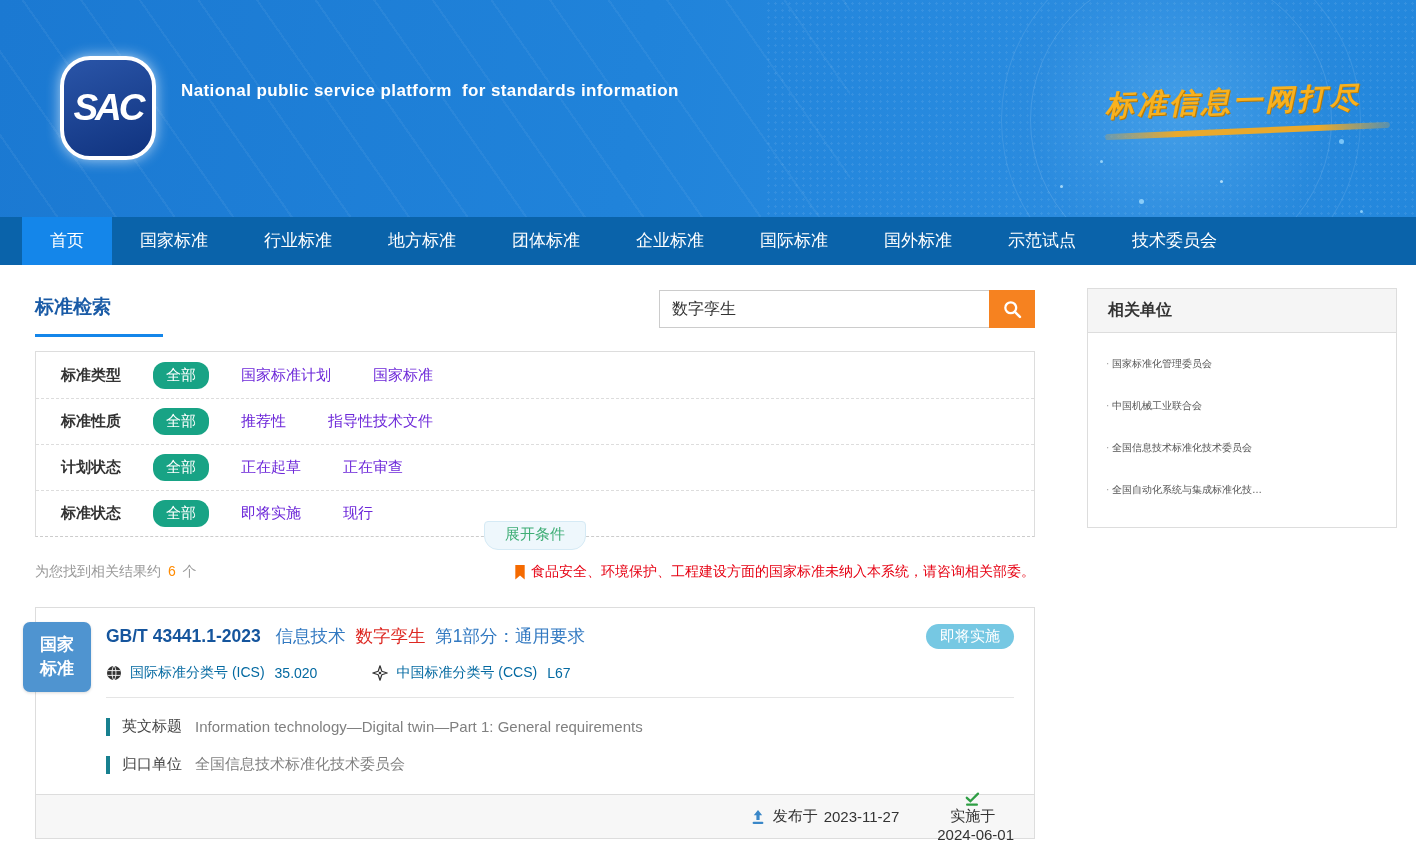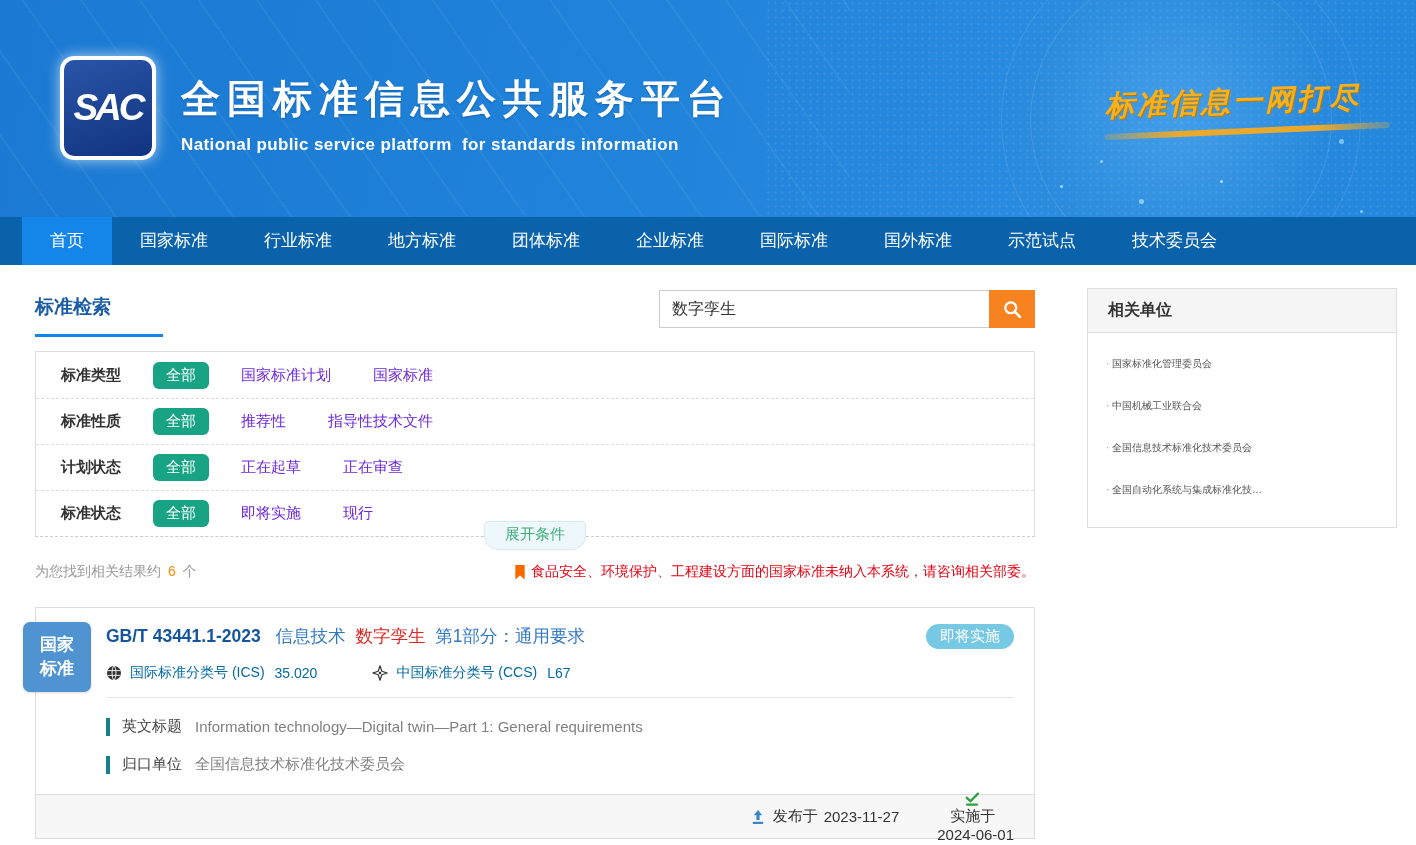--- a/index.html
+++ b/index.html
@@ -42,7 +42,7 @@
   .logo {
     position:absolute; left:60px; top:56px; width:96px; height:104px;
     background: linear-gradient(160deg, #2a55a8, #10337f);
-    border:4px solid #fff; border-radius:14px;
+    border:4px solid #fff; border-radius:30px;
     box-shadow: 0 0 14px rgba(255,255,255,.65);
     display:flex; align-items:center; justify-content:center;
   }

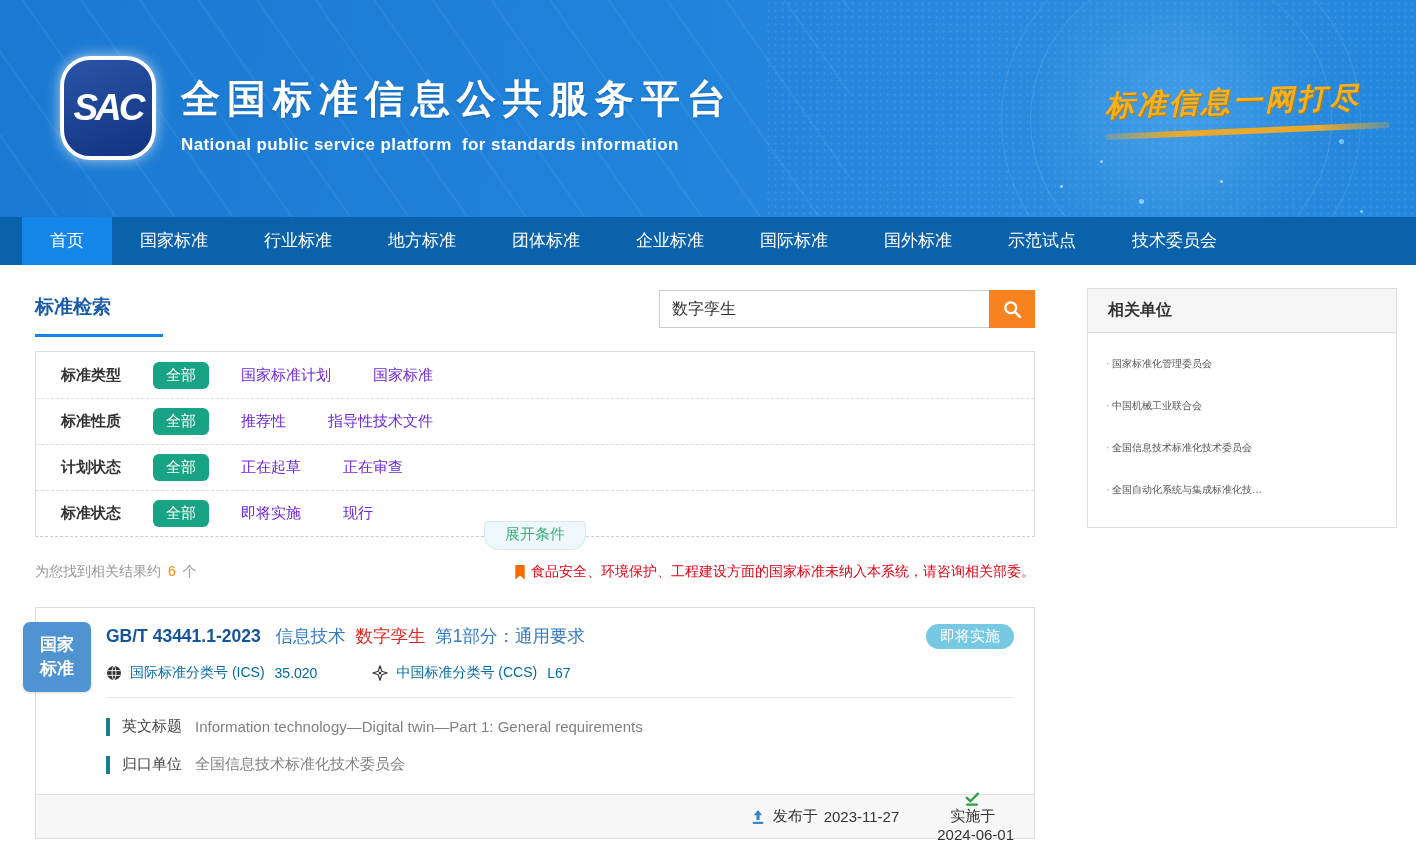--- a/index.html
+++ b/index.html
@@ -182,7 +182,6 @@
       <span class="logo-text">SAC</span>
     </div>
     <div class="banner-titles">
-      <div class="banner-title">全国标准信息公共服务平台</div>
       <div class="banner-subtitle">National public service platform  for standards information</div>
     </div>
     <div class="slogan">标准信息一网打尽</div>

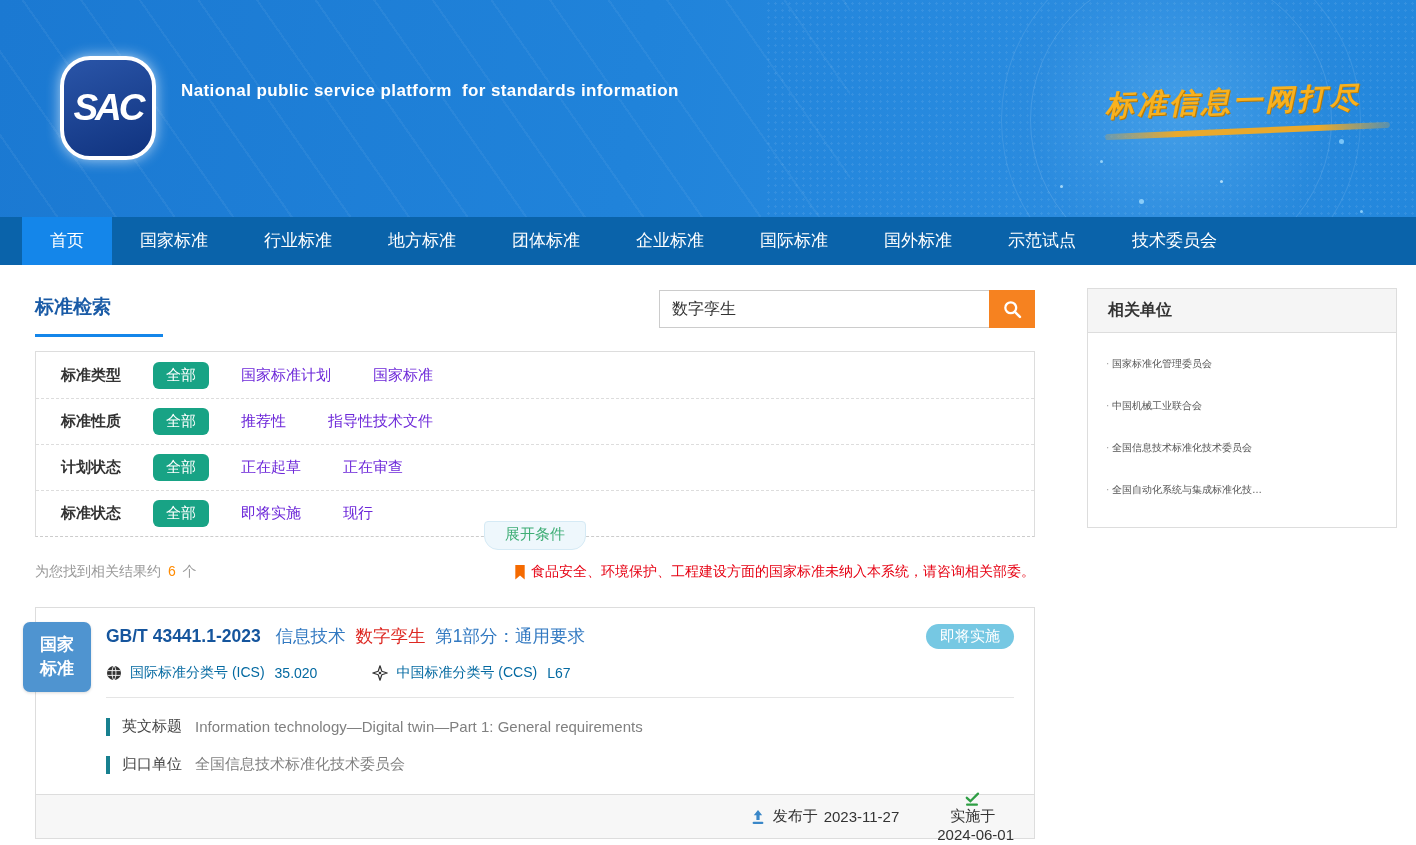--- a/index.html
+++ b/index.html
@@ -104,7 +104,7 @@
   .filter-row + .filter-row { border-top:1px dashed #ddd; }
   .filter-label { font-weight:bold; color:#333; width:92px; flex:none; }
   .filter-all {
-    background:#18a385; color:#fff; padding:4px 13px; border-radius:6px; margin-right:32px; cursor:pointer;
+    background:#18a385; color:#fff; padding:4px 13px; border-radius:12px; margin-right:32px; cursor:pointer;
   }
   .filter-opt { color:#6d28d9; margin-right:42px; cursor:pointer; }
   .expand-pill {

